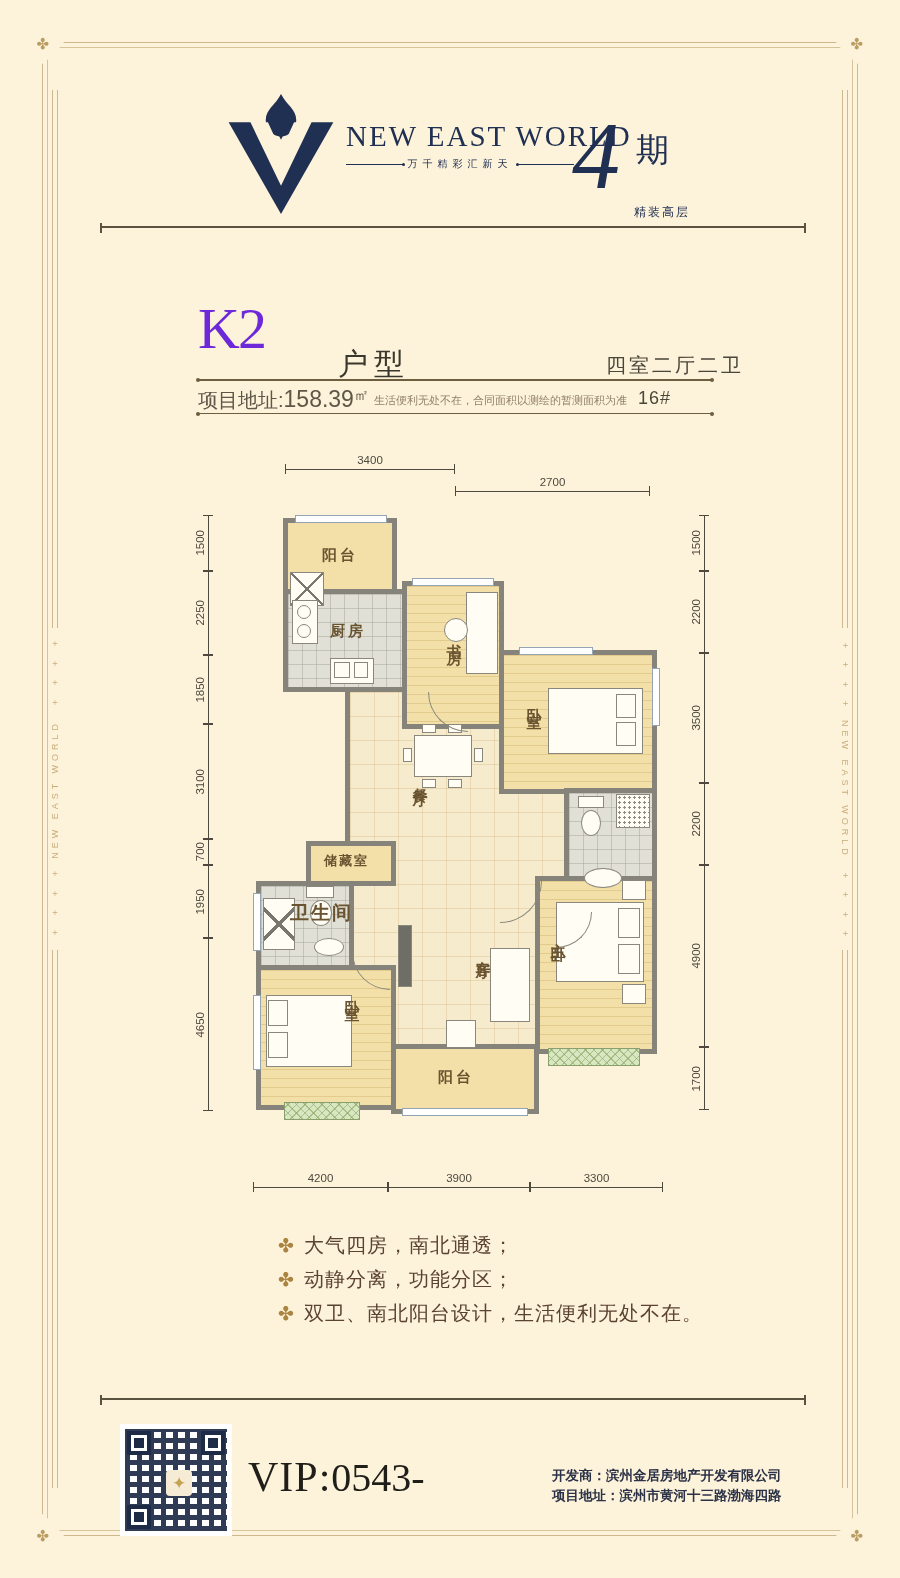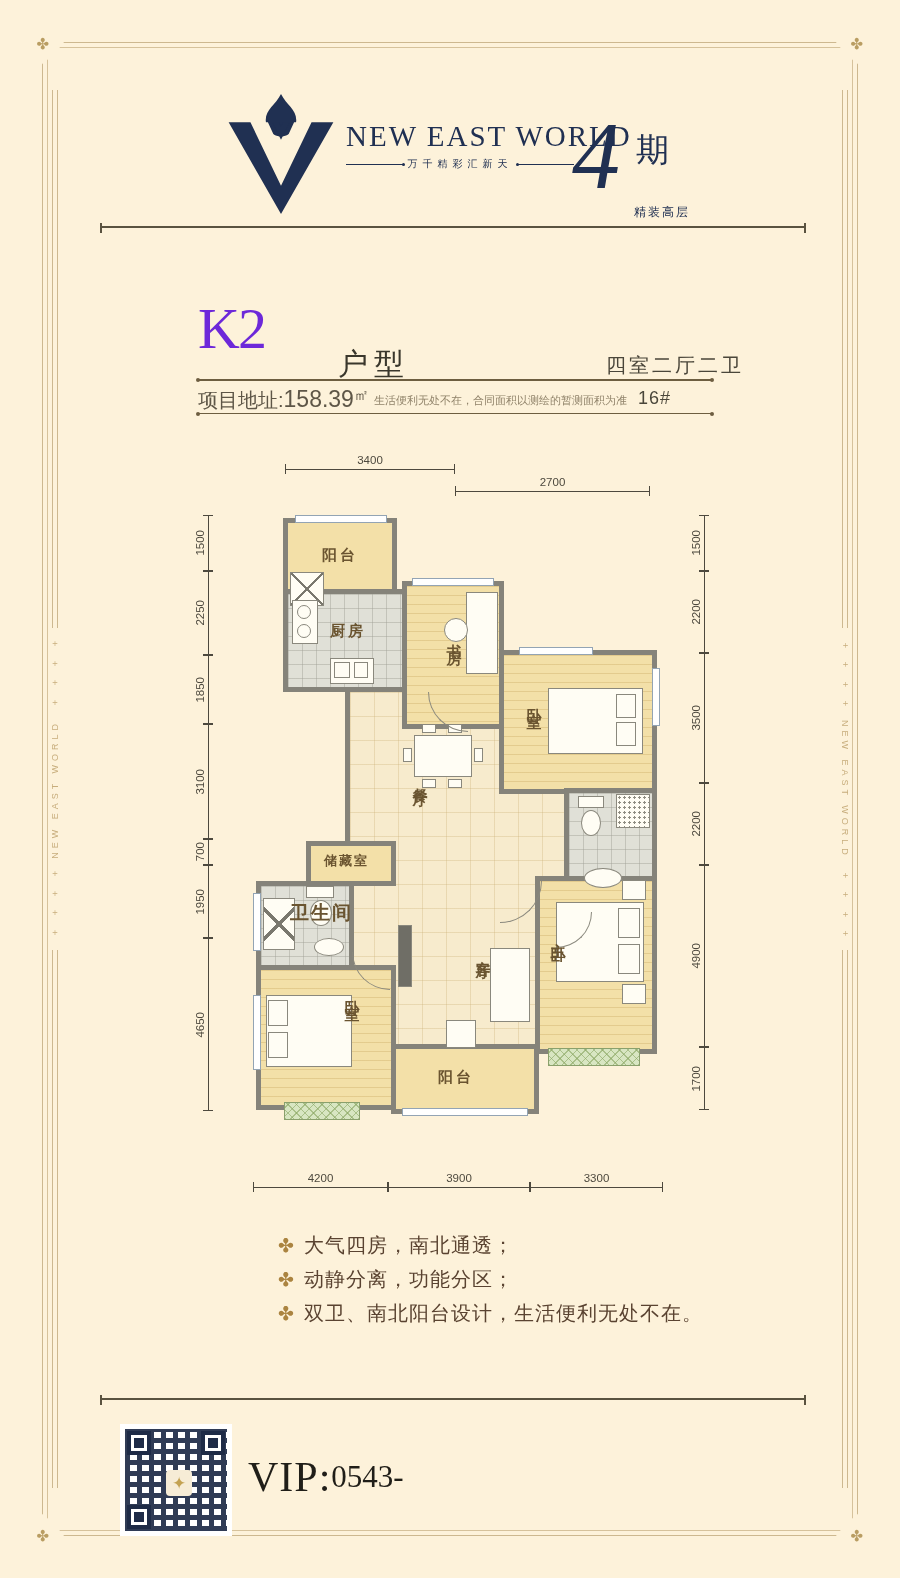--- a/index.html
+++ b/index.html
@@ -102,7 +102,7 @@
   .vip-row{position:absolute;display:flex;align-items:baseline;color:#201e18;
            font-family:"Liberation Serif","DejaVu Serif",serif;white-space:nowrap;justify-content:flex-end;}
   .vip-a{font-size:42px;letter-spacing:1px;}
-  .vip-b{font-size:31px;}
+  .vip-b{font-size:40px;}
   .vip-c{font-size:48px;letter-spacing:2px;}
   .dev-block{position:absolute;font-size:13.5px;font-weight:bold;color:#2b3248;line-height:20px;white-space:nowrap;}
 </style>

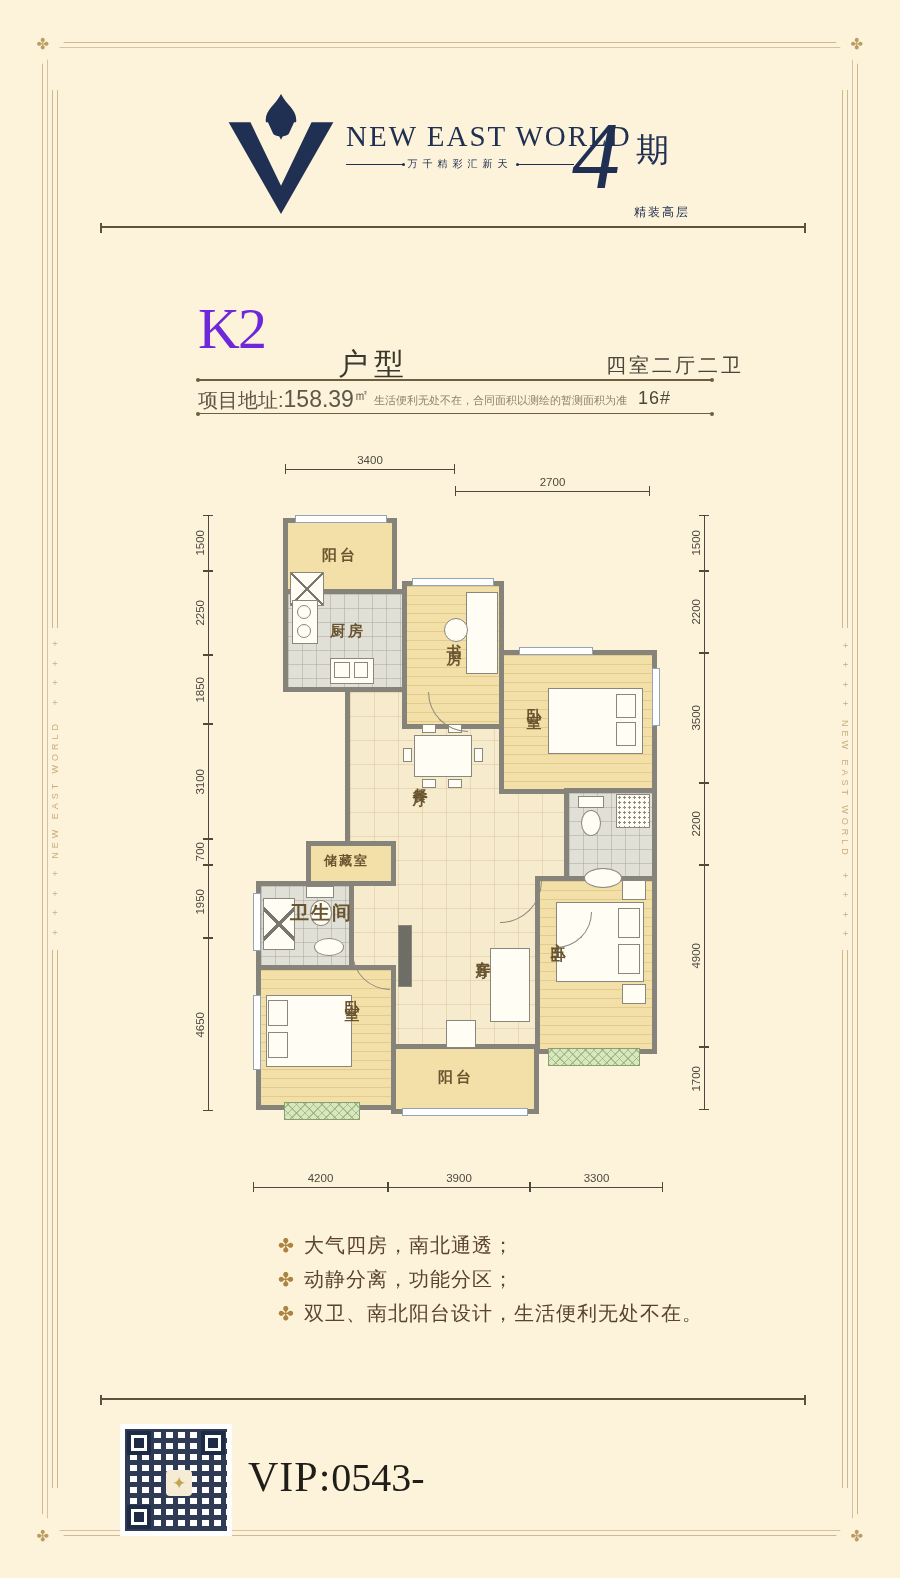--- a/index.html
+++ b/index.html
@@ -345,6 +345,10 @@
       <span class="vip-b">0543-</span>
   </div>
 
+  <div class="dev-block" style="left:552px;top:1466px;">
+    <div>开发商：滨州金居房地产开发有限公司</div>
+    <div>项目地址：滨州市黄河十三路渤海四路</div>
+  </div>
 
 </div>
 

